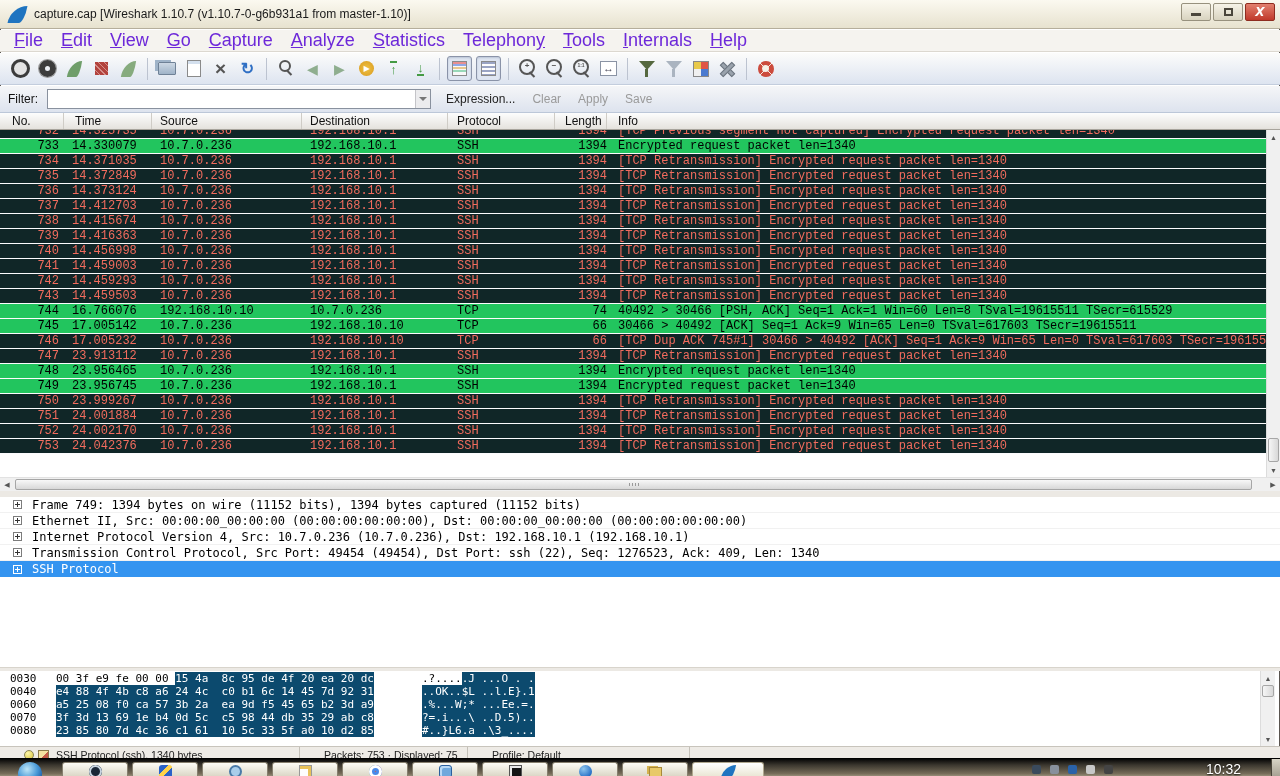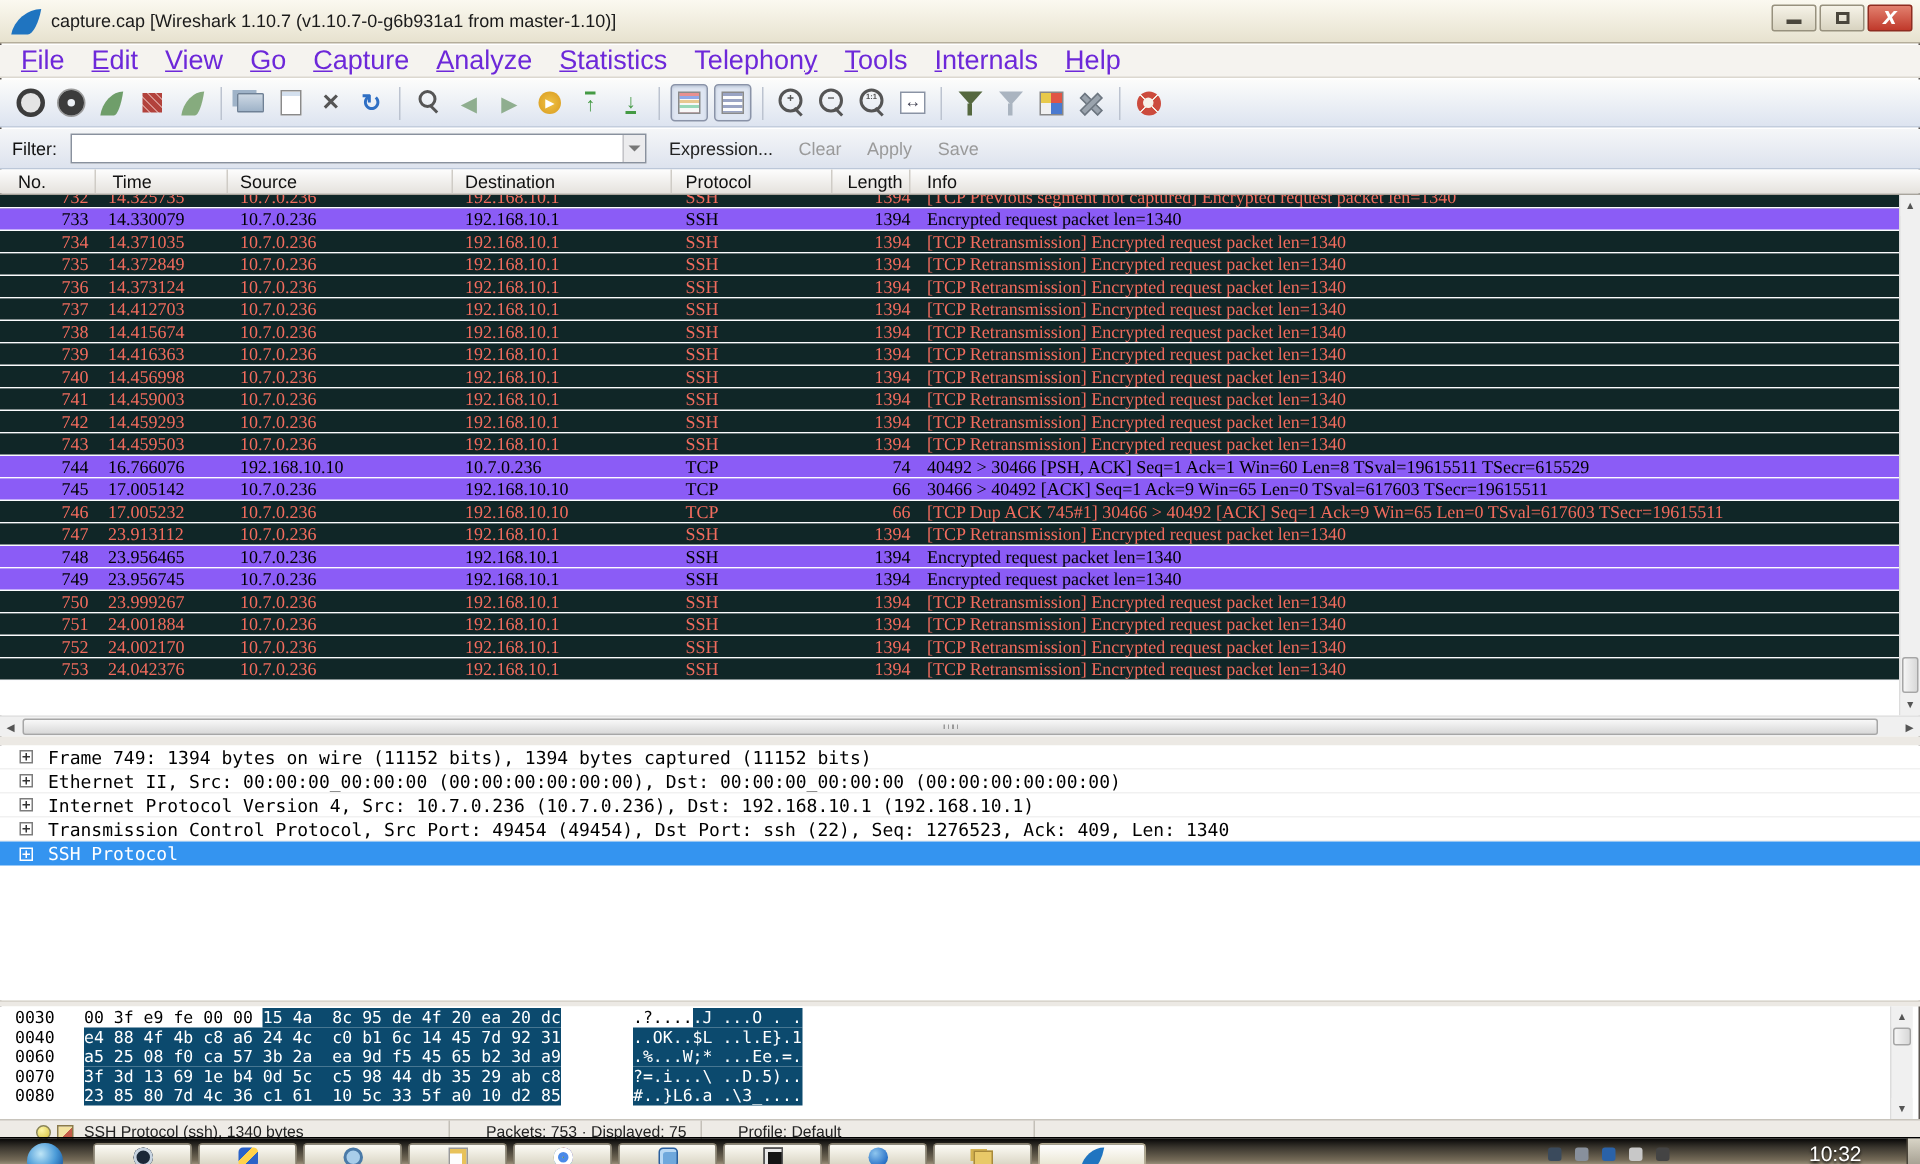--- a/index.html
+++ b/index.html
@@ -127,7 +127,7 @@
 
   
   .plist{position:absolute;top:130px;left:0;width:1266px;height:347px;background:#fff;
-    overflow:hidden;font-family:Liberation Serif, serif;font-size:12px}
+    overflow:hidden;font-family:Liberation Mono, monospace;font-size:12px}
   .prow{display:flex;height:15px;line-height:15px;border-bottom:1px solid #fbfbfd;
     white-space:nowrap;overflow:hidden}
   .prow.ok{background:#8b5cf6;color:#000}

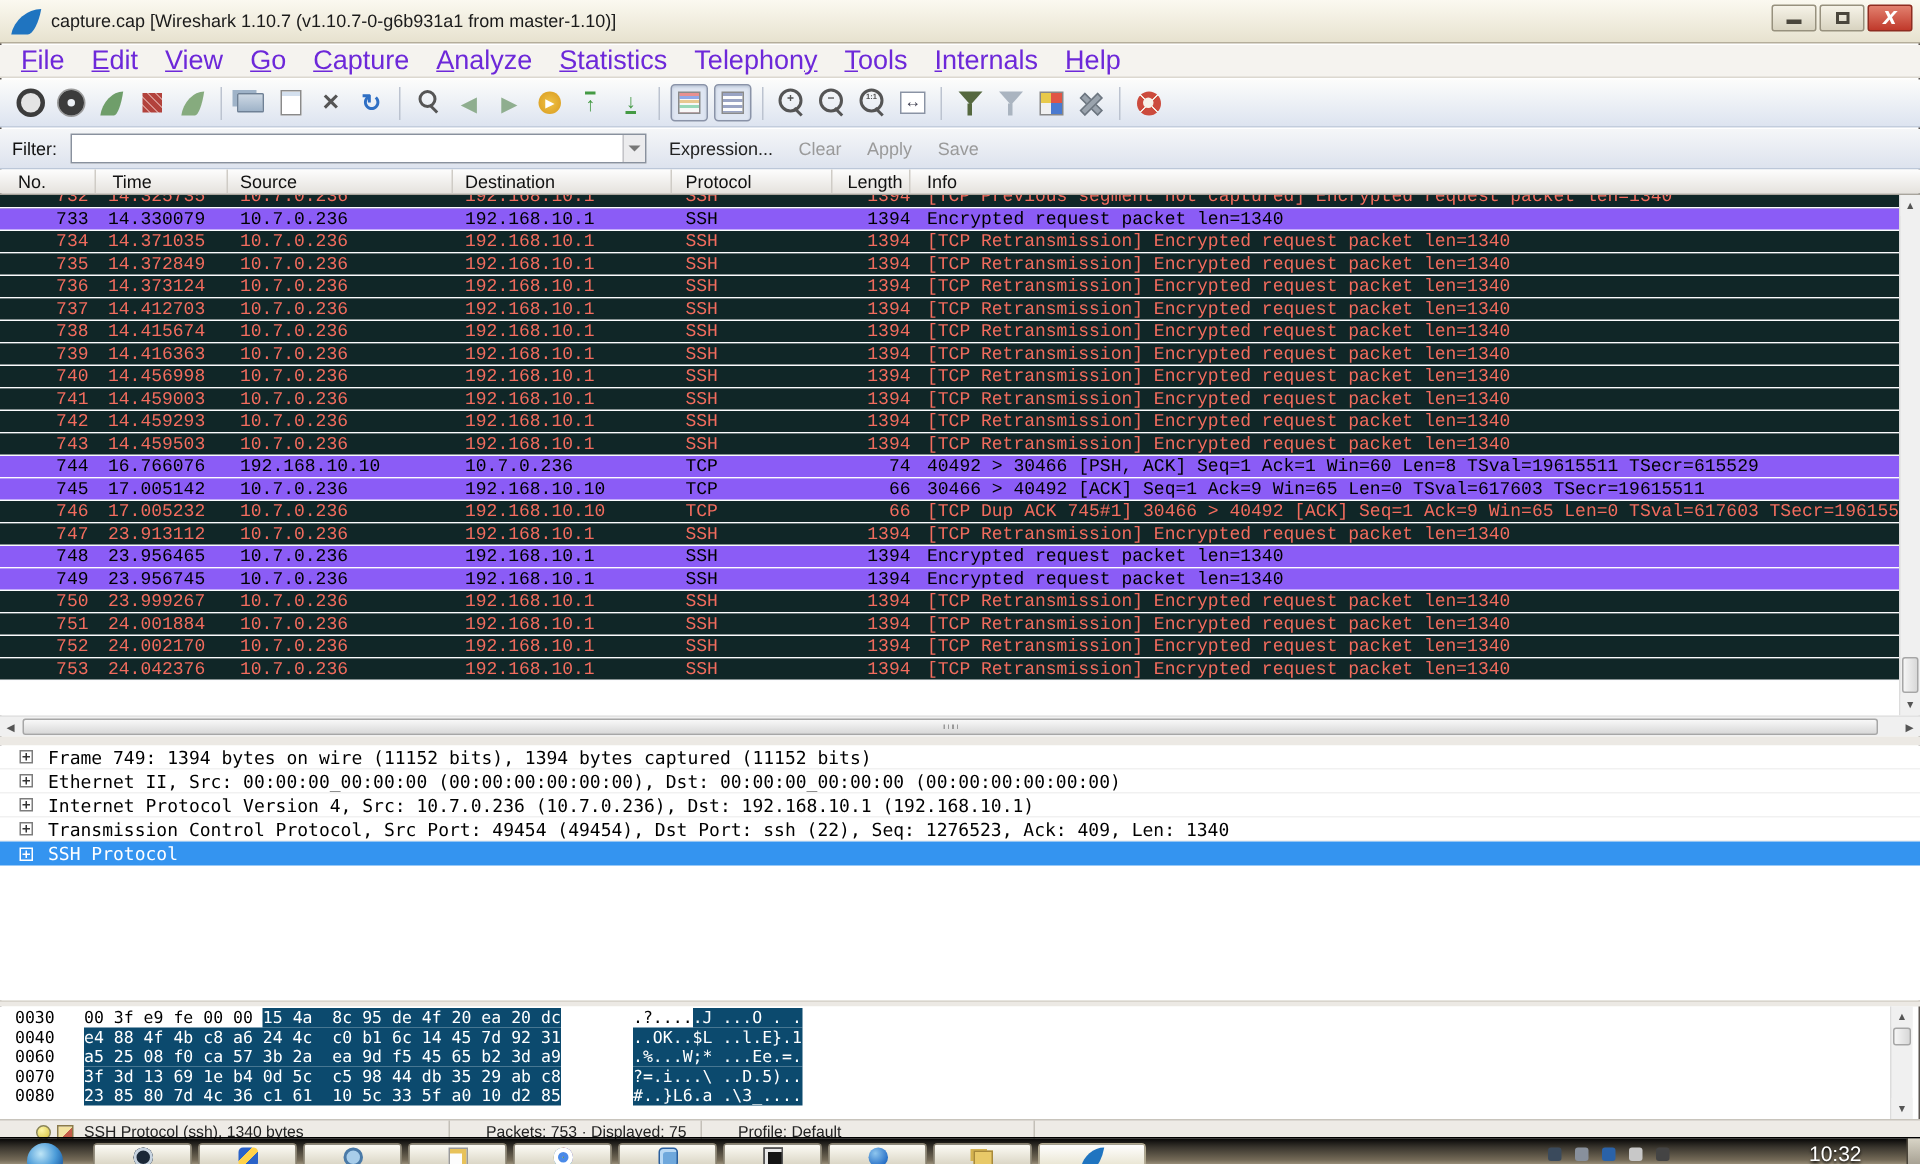--- a/index.html
+++ b/index.html
@@ -130,7 +130,7 @@
     overflow:hidden;font-family:Liberation Mono, monospace;font-size:12px}
   .prow{display:flex;height:15px;line-height:15px;border-bottom:1px solid #fbfbfd;
     white-space:nowrap;overflow:hidden}
-  .prow.ok{background:#8b5cf6;color:#000}
+  .prow.ok{background:#22c55e;color:#000}
   .prow.bad{background:#102627;color:#f26c5e}
   .prow.partial{margin-top:-6px}
   .c-no{width:64px;text-align:right;padding-right:5px;flex:none}

